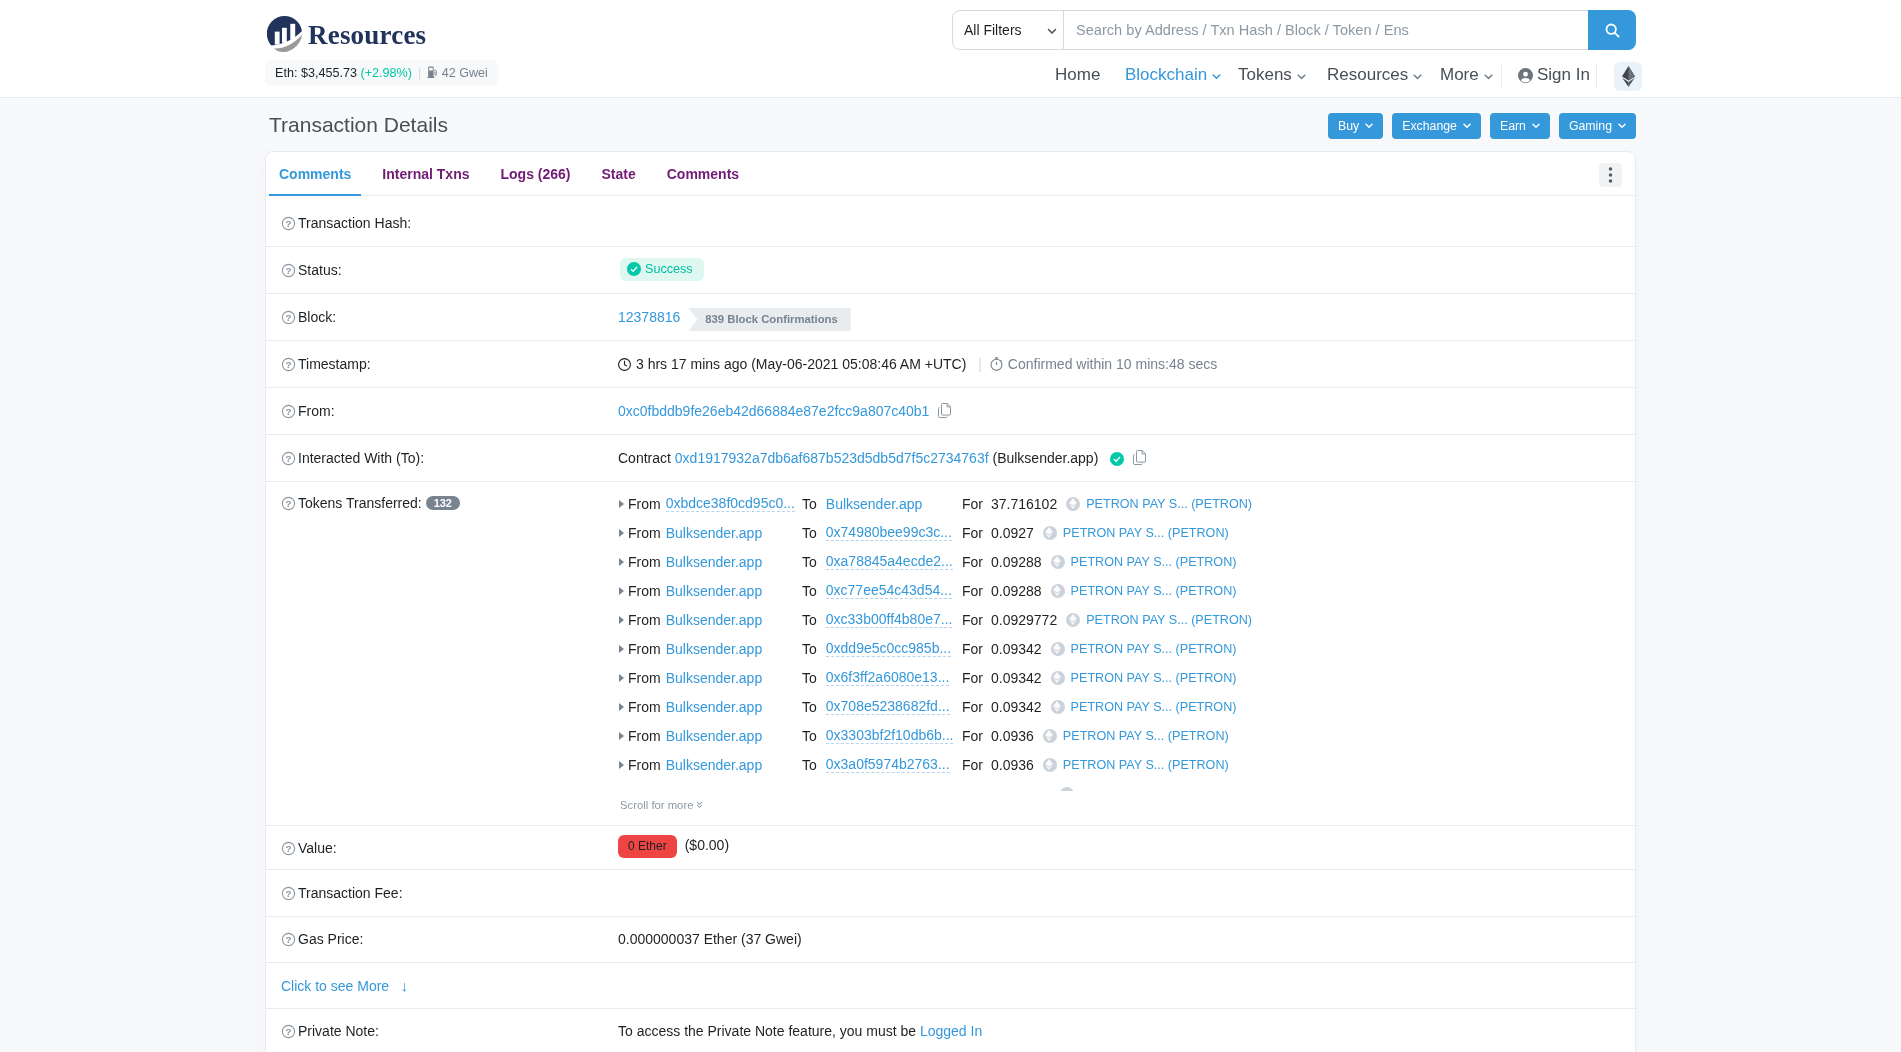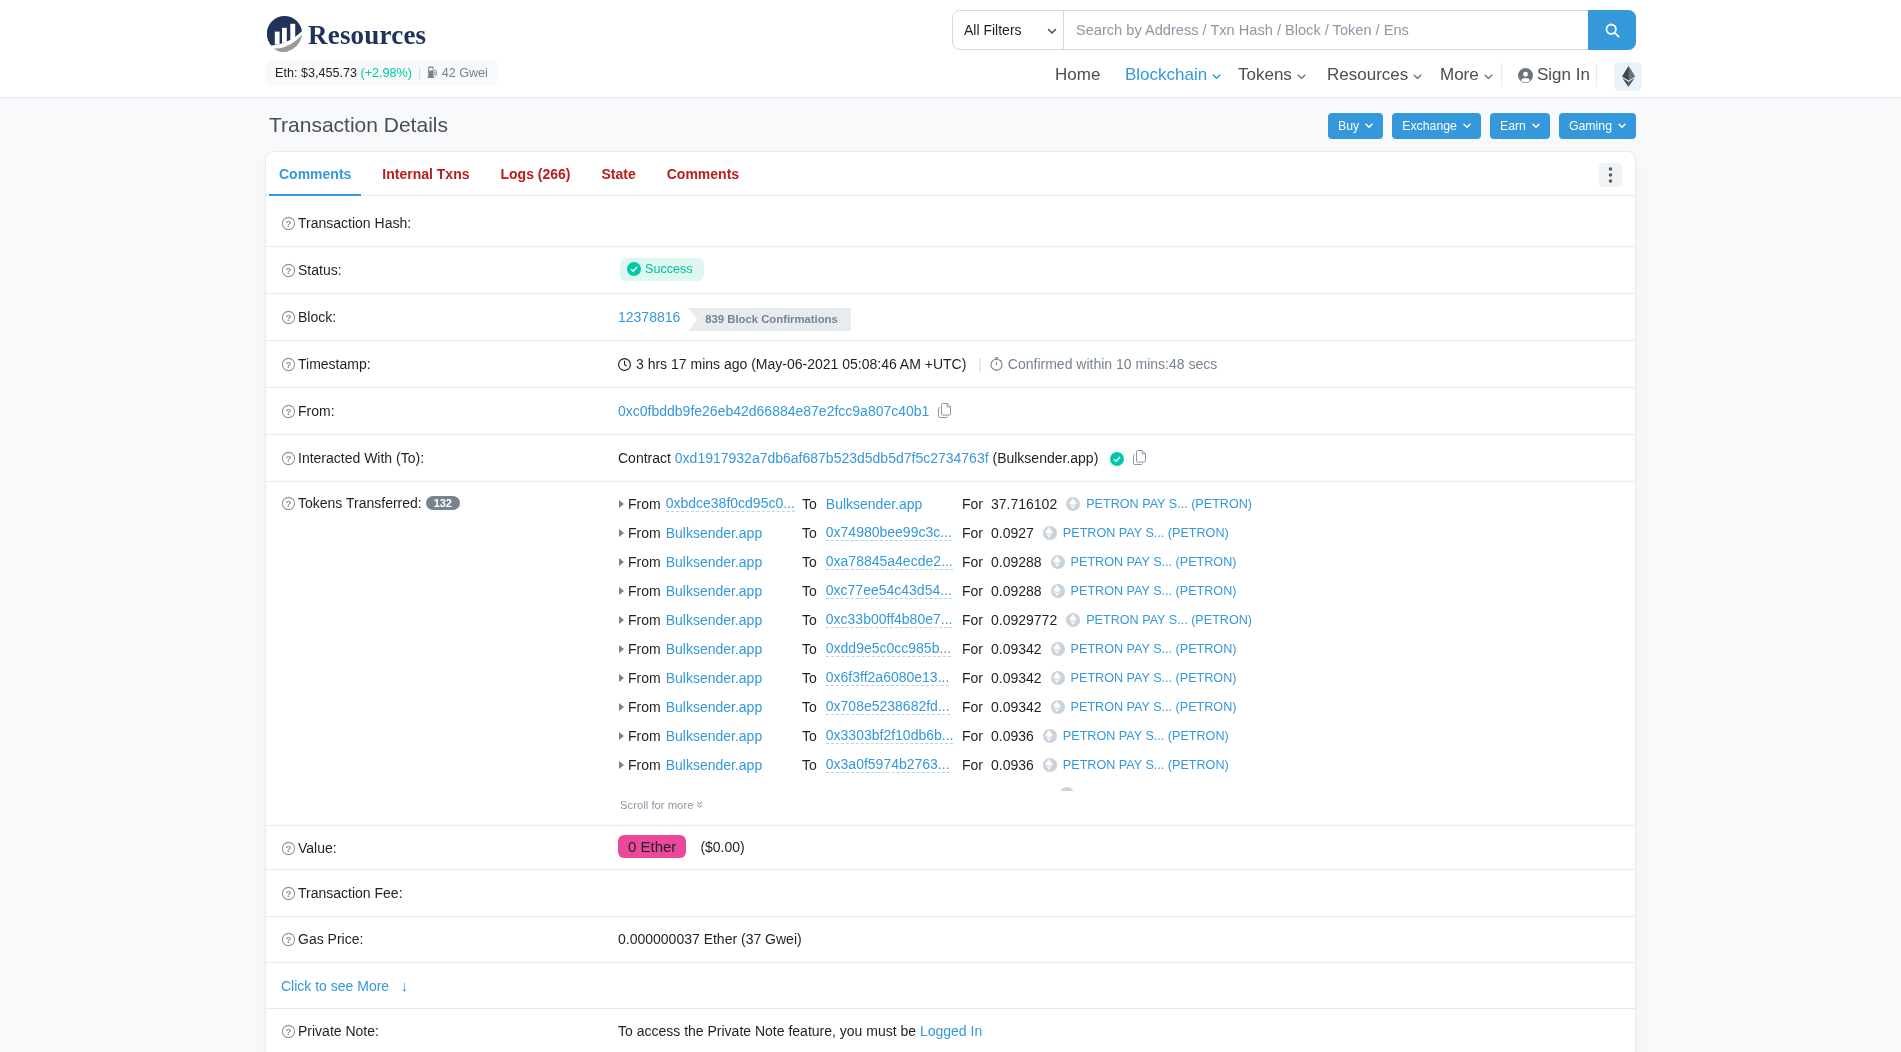--- a/index.html
+++ b/index.html
@@ -36,7 +36,7 @@
 
 .card { background:#fff; border:1px solid #e7eaf3; border-radius:8px; position:relative; height:1100px; box-shadow:0 8px 18px rgba(189,197,209,.12); }
 .tabs { height:44px; border-bottom:1px solid #e7eaf3; position:relative; display:flex; padding-left:3px; }
-.tab { height:44px; line-height:44px; padding:0 10px; margin-right:11px; font-size:14px; font-weight:bold; color:#b91c1c; }
+.tab { height:44px; line-height:44px; padding:0 10px; margin-right:11px; font-size:14px; font-weight:bold; color:#701a75; }
 .tab.act { color:#3498db; border-bottom:2.5px solid #3498db; }
 .dots { position:absolute; right:13px; top:11px; width:23px; height:24px; background:#f1f2f3; border-radius:4px; color:#4d596d; text-align:center; line-height:23px; font-weight:bold; font-size:15px; letter-spacing:0; }
 

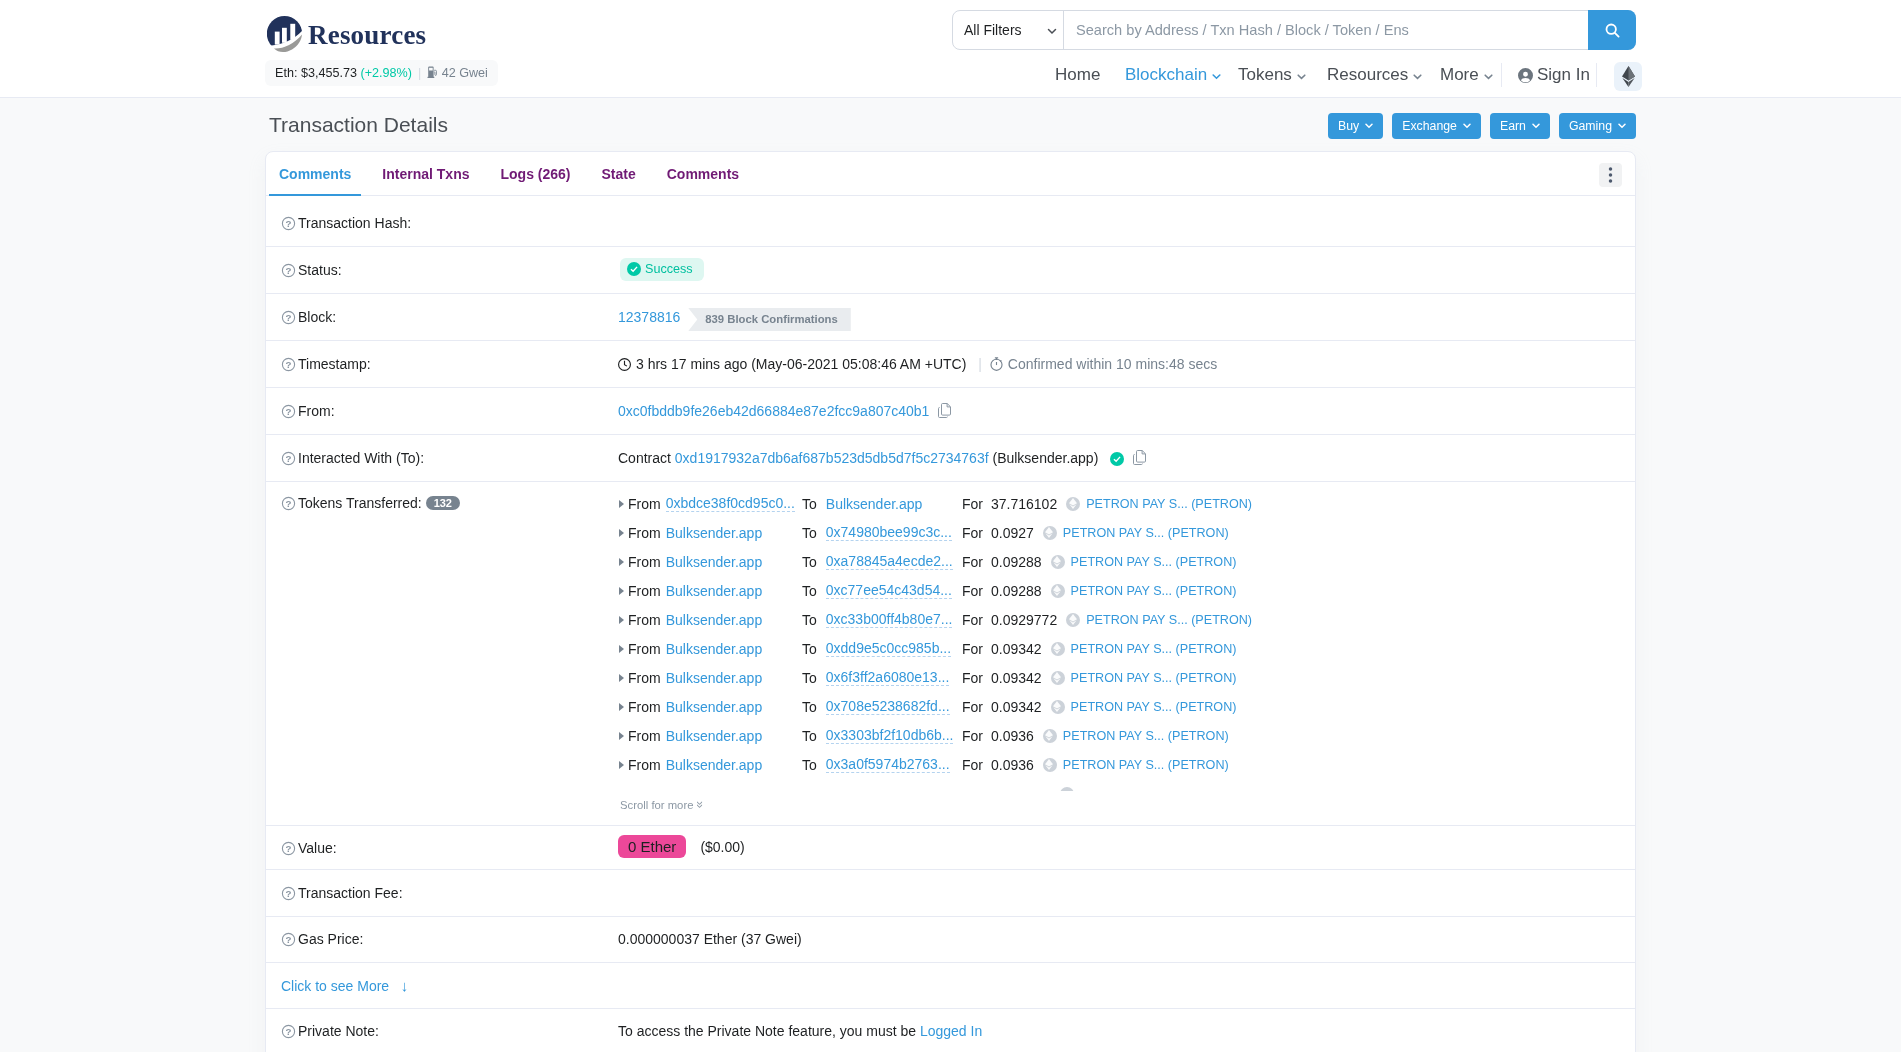--- a/index.html
+++ b/index.html
@@ -50,7 +50,7 @@
 .muted { color:#77838f; }
 .copyic { display:inline-block; vertical-align:-2px; margin-left:9px; }
 .dashed { border-bottom:1px dashed #b4d3ef; }
-.ethbadge { display:inline-block; height:23px; background:#ec4899; border-radius:6px; font-size:15px; line-height:23px; padding:0 10px; color:#1e2022; }
+.ethbadge { display:inline-block; height:23px; background:#ef4444; border-radius:6px; font-size:12px; line-height:23px; padding:0 10px; color:#1e2022; }
 
 .tlist { position:absolute; left:352px; right:15px; top:7px; height:302px; overflow:hidden; }
 .tline { height:29px; display:flex; align-items:center; white-space:nowrap; }

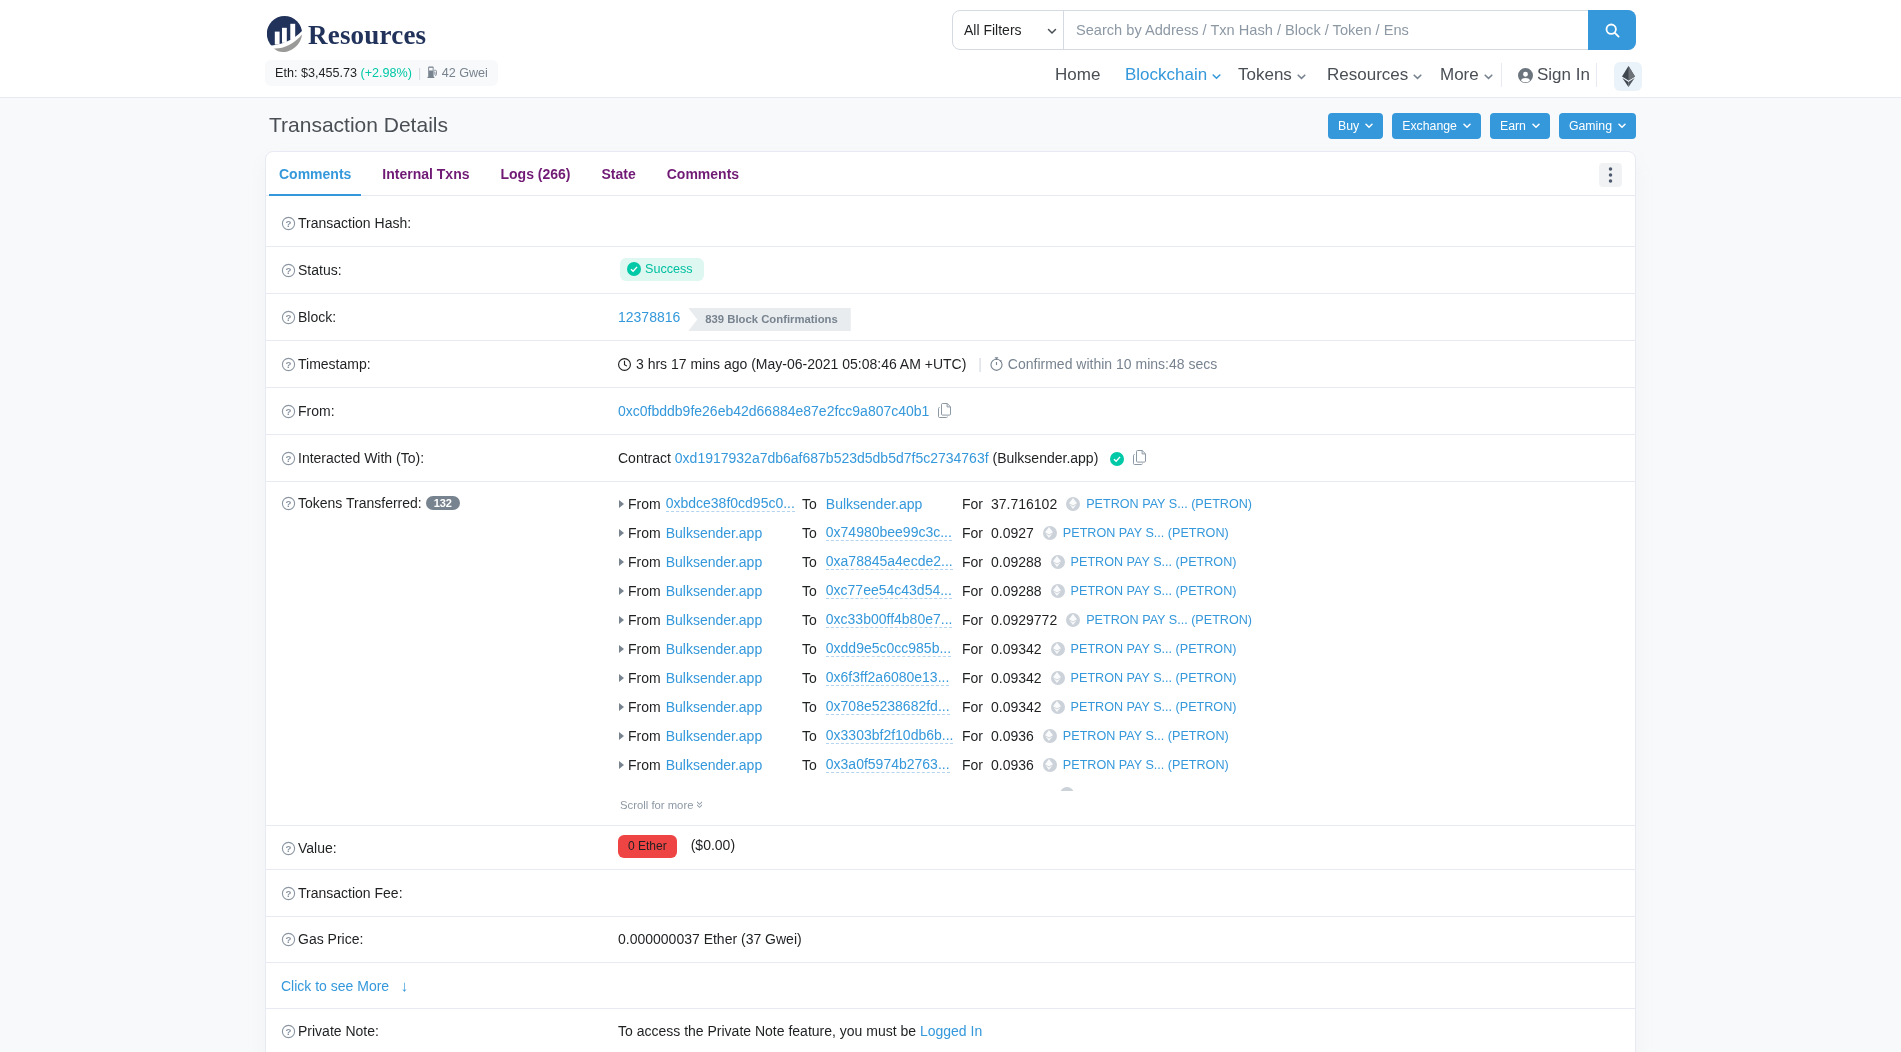--- a/index.html
+++ b/index.html
@@ -408,7 +408,7 @@
                 <circle cx="7.5" cy="7.5" r="6.1" fill="none" stroke="#8c97a3" stroke-width="1.1"></circle>
                 <text x="7.6" y="10.7" text-anchor="middle" font-size="9.8" font-weight="bold" fill="#8c97a3" font-family="Liberation Sans">?</text>
               </svg></span>Value:</div>
-        <div class="val" style="top:9px"><span class="ethbadge">0 Ether</span><span style="margin-left:14px">($0.00)</span></div>
+        <div class="val" style="top:9px"><span class="ethbadge">0 Ether</span><span style="margin-left:8px">($0.00)</span></div>
       </div>
       <div class="trow" style="height:47px">
         <div class="lbl" style="top:13px"><span class="qmi"><svg width="15" height="15" viewBox="0 0 15 15">

